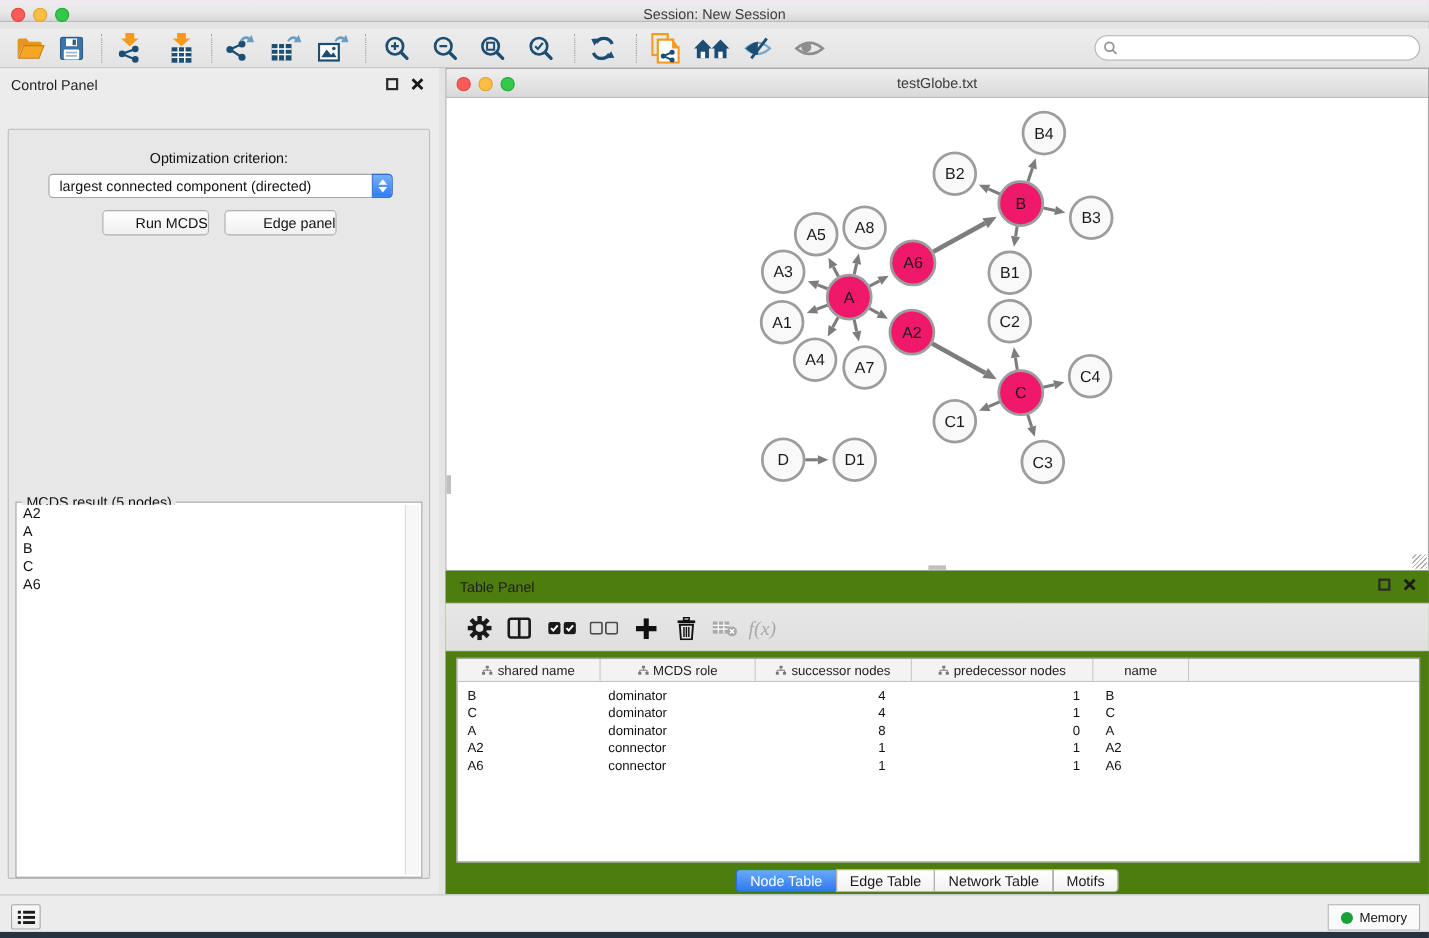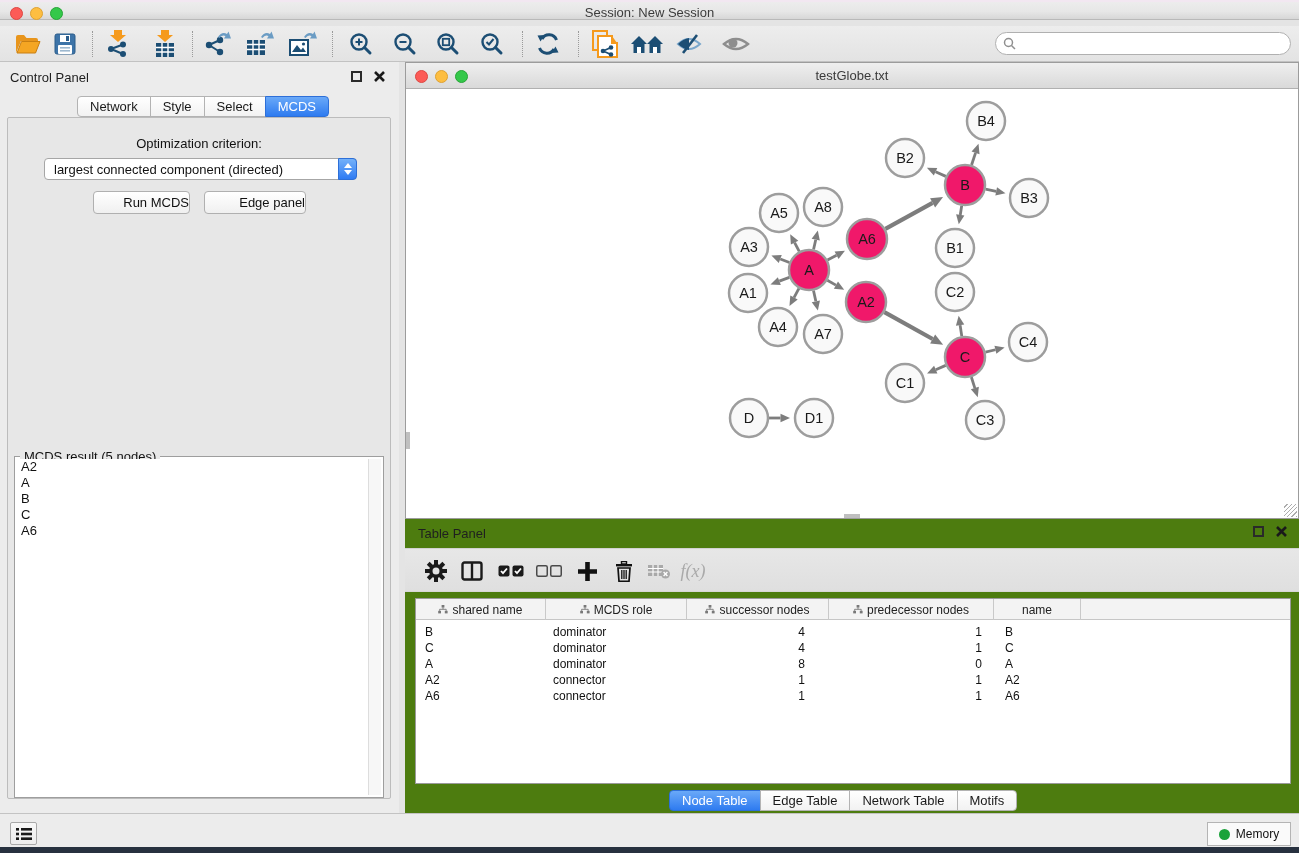--- a/index.html
+++ b/index.html
@@ -282,12 +282,6 @@
         <path d="M1 1 L10 10 M10 1 L1 10" stroke="#1a1a1a" stroke-width="2.6"></path>
       </svg>
     </div>
-    <div class="seg-row" style="top:34px; left:77px" id="cp-tabs">
-        <div class="seg-tab">Network</div>
-        <div class="seg-tab">Style</div>
-        <div class="seg-tab">Select</div>
-        <div class="seg-tab active">MCDS</div>
-      </div>
     <div class="cp-content">
       <div class="opt-label">Optimization criterion:</div>
       <div class="dropdown">

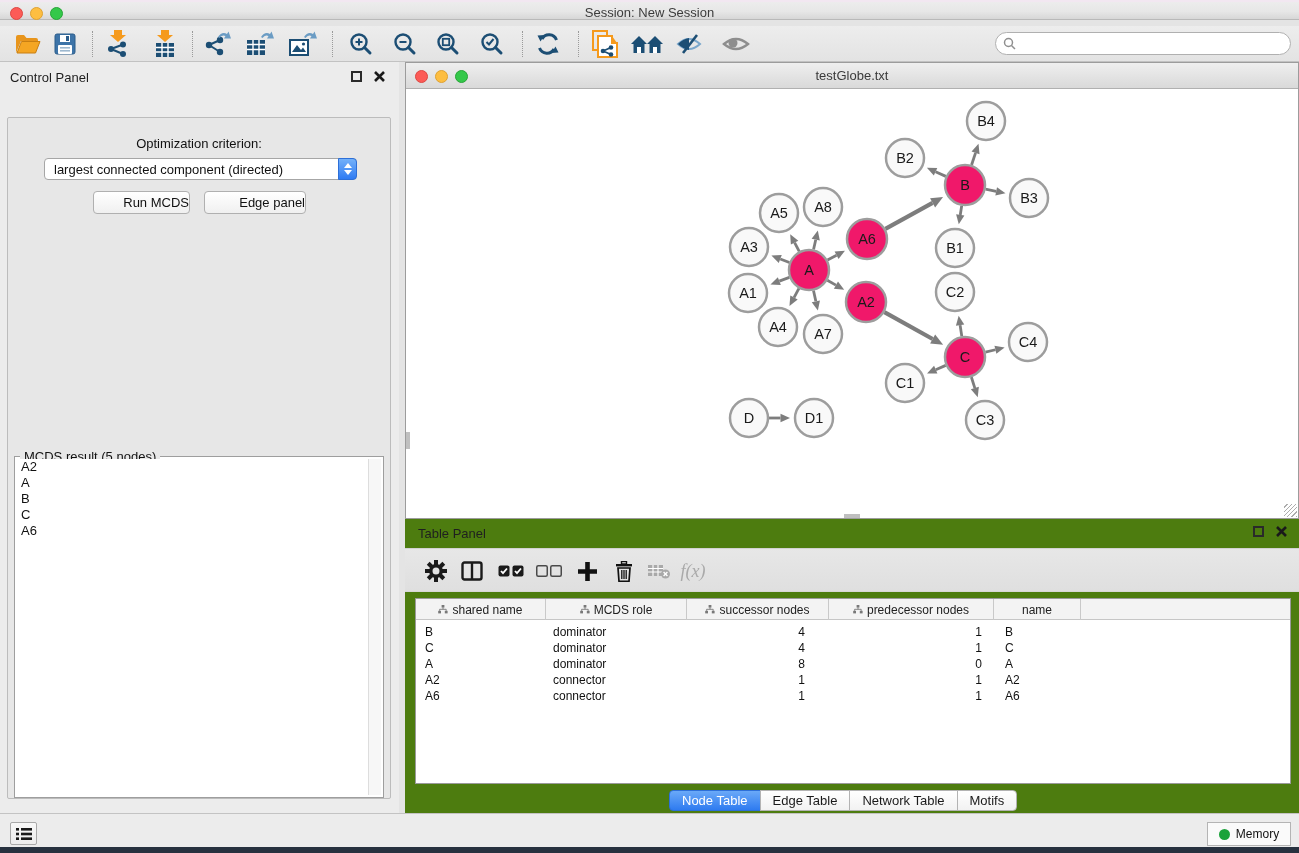--- a/index.html
+++ b/index.html
@@ -78,7 +78,7 @@
     background:linear-gradient(#efefef,#d9d9d9); border-bottom:1px solid #b0b0b0; }
   .nw-title { position:absolute; top:0; left:0; right:0; text-align:center; line-height:25px;
     font-size:13px; color:#3a3a3a; }
-  .nw-canvas { position:absolute; top:26px; left:0; width:892px; height:429px; background:#fff;padding-left:37px; }
+  .nw-canvas { position:absolute; top:26px; left:0; width:892px; height:429px; background:#fff; }
   .thumb-v { position:absolute; left:0; top:343px; width:4px; height:17px; background:#bfbfbf; }
   .thumb-h { position:absolute; left:438px; bottom:0; width:16px; height:4px; background:#bfbfbf; }
   .resize-grip { position:absolute; right:1px; bottom:1px; width:13px; height:13px;

